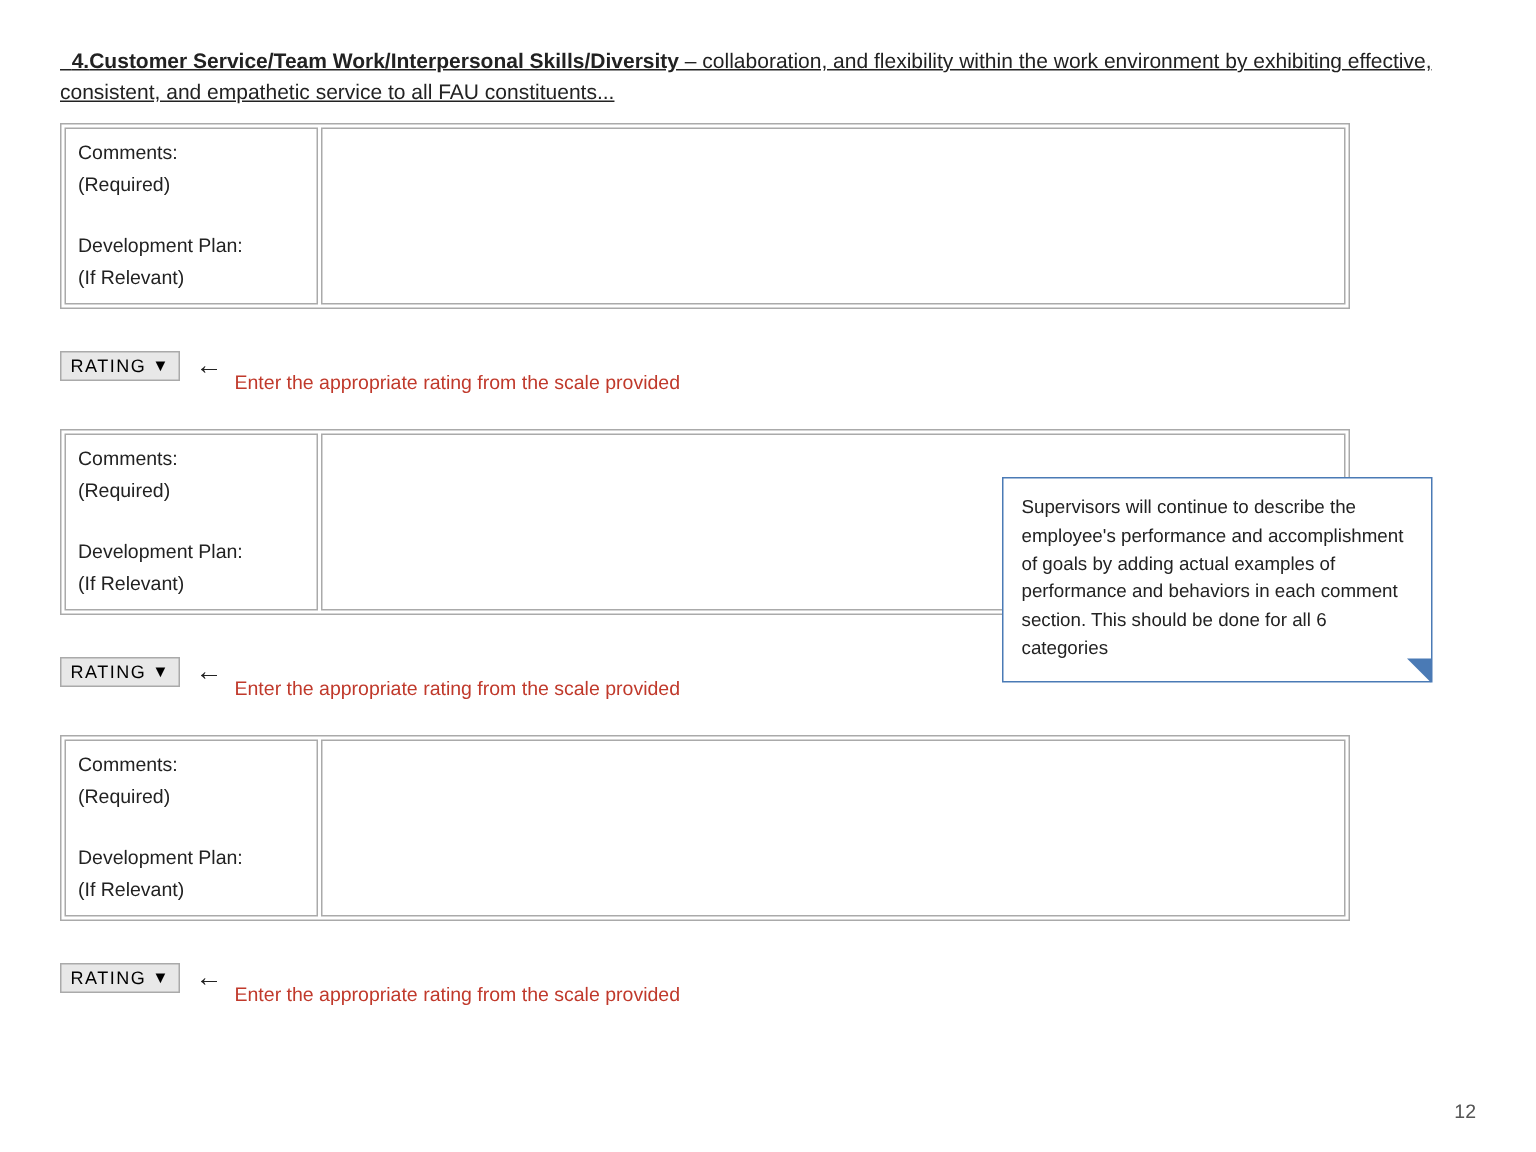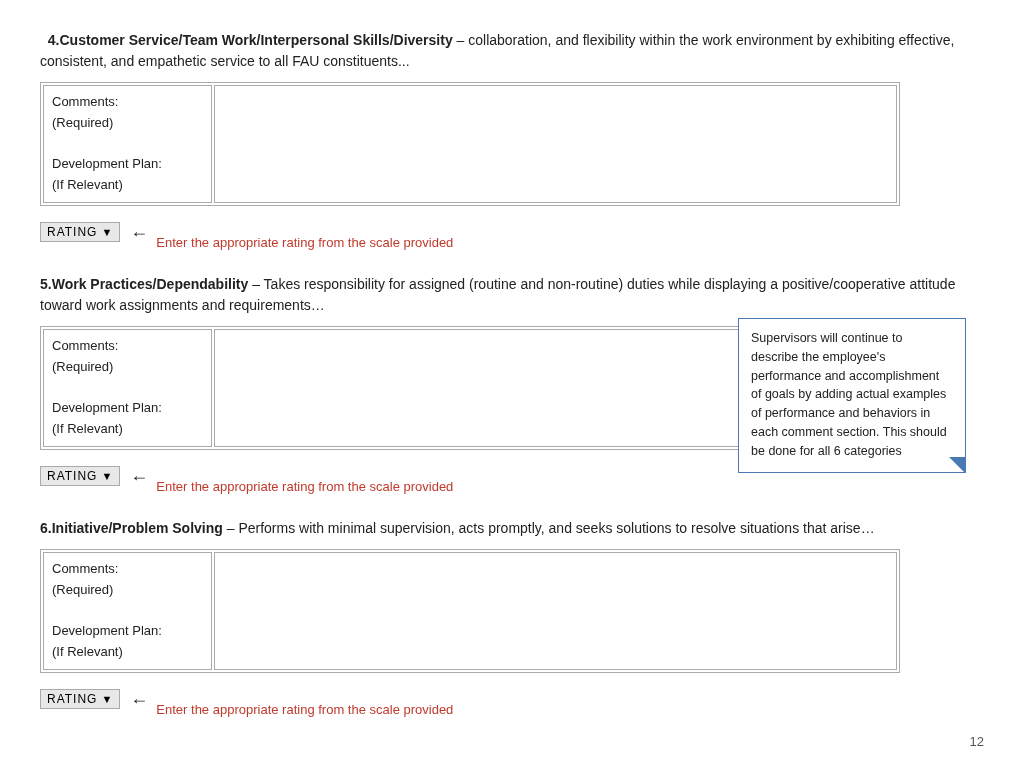--- a/index.html
+++ b/index.html
@@ -18,6 +18,7 @@
       font-size: 14px;
       line-height: 1.5;
       margin-bottom: 10px;
+      text-decoration: underline;
     }
     .section-title strong {
       font-weight: bold;

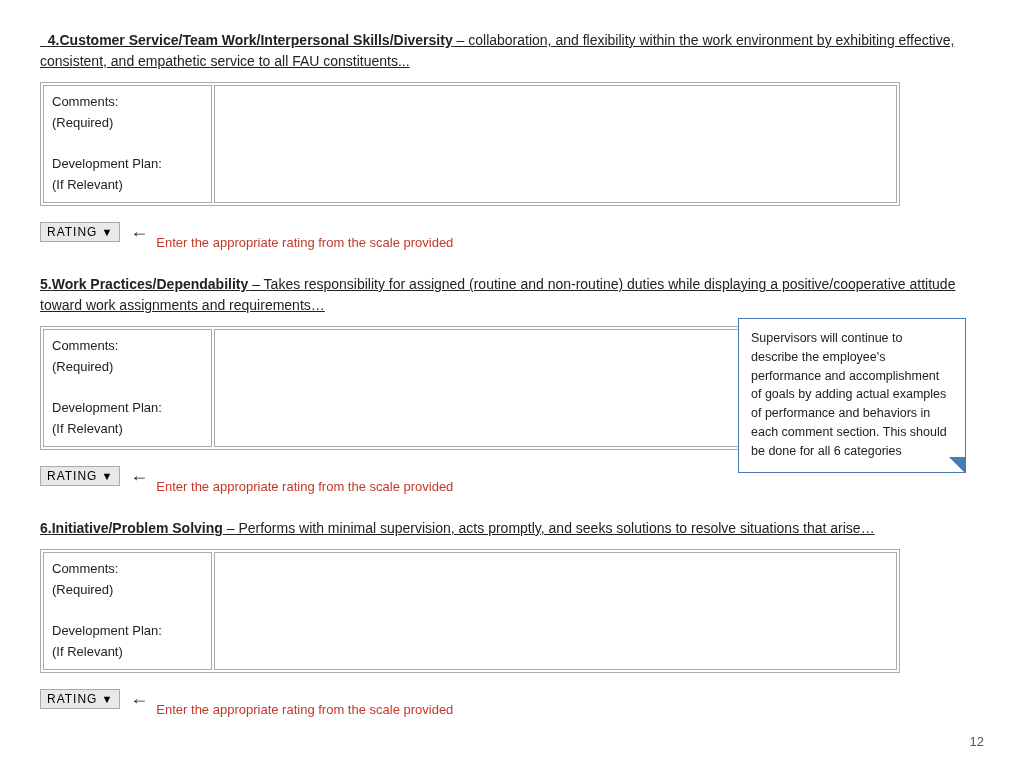--- a/index.html
+++ b/index.html
@@ -27,7 +27,7 @@
     .comment-table {
       width: 860px;
       border: 1px solid #aaa;
-      margin-bottom: 8px;
+      margin-bottom: 20px;
     }
     .comment-table td {
       border: 1px solid #aaa;

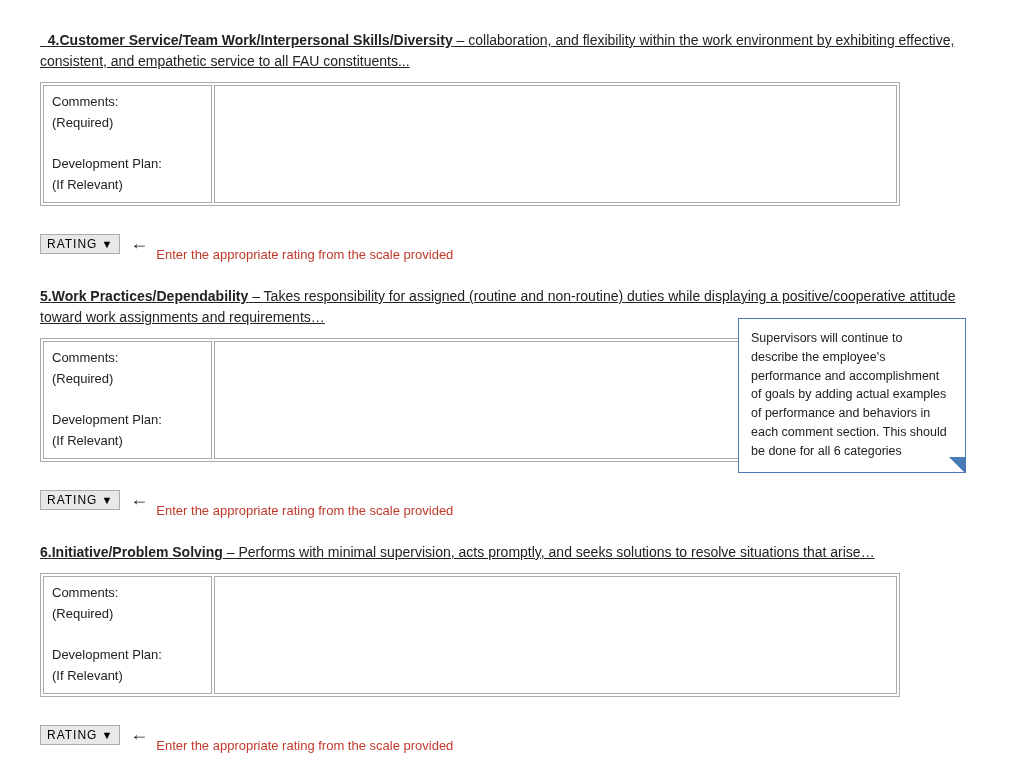--- a/index.html
+++ b/index.html
@@ -146,9 +146,6 @@
 </div>
 
 <div class="section-gap-top">
-  <p class="section-title">
-    <strong>5.</strong><strong>Work Practices/Dependability</strong><span> –  Takes responsibility for assigned (routine and non-routine) duties while displaying a positive/cooperative attitude toward work assignments and requirements…</span>
-  </p>
 
   <table class="comment-table">
     <tbody>

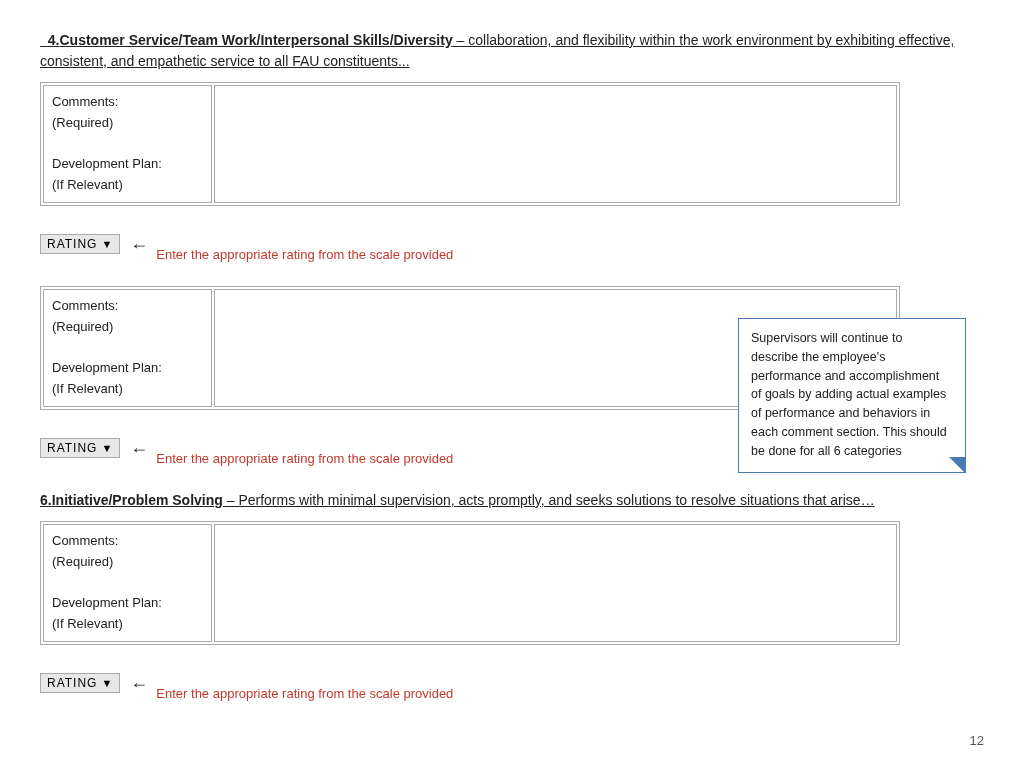--- a/index.html
+++ b/index.html
@@ -79,9 +79,9 @@
 
     .callout-box {
       position: absolute;
-      left: 738px;
+      left: 668px;
       top: 318px;
-      width: 228px;
+      width: 287px;
       background: #fff;
       border: 1.5px solid #4a7ab5;
       padding: 10px 12px 12px 12px;

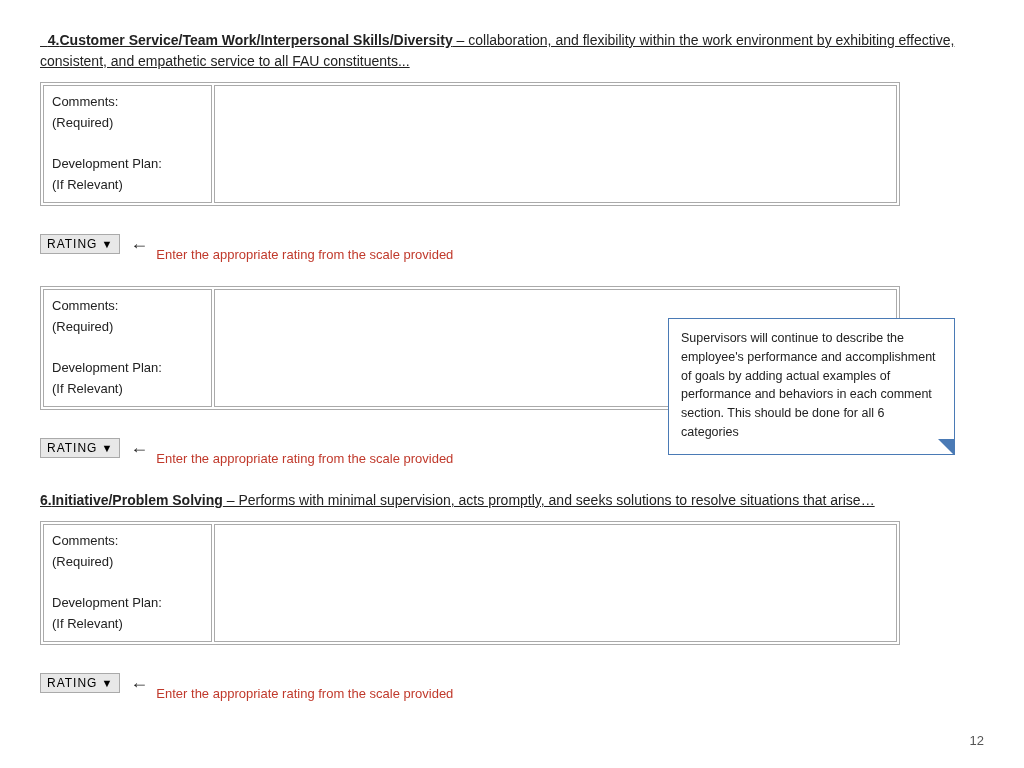--- a/index.html
+++ b/index.html
@@ -171,9 +171,6 @@
 </div>
 
 <div class="section-gap-top">
-  <p class="section-title">
-    <strong>6.</strong><strong>Initiative/Problem Solving</strong><span> – Performs with minimal supervision, acts promptly, and seeks solutions to resolve situations that arise…</span>
-  </p>
 
   <table class="comment-table">
     <tbody>

